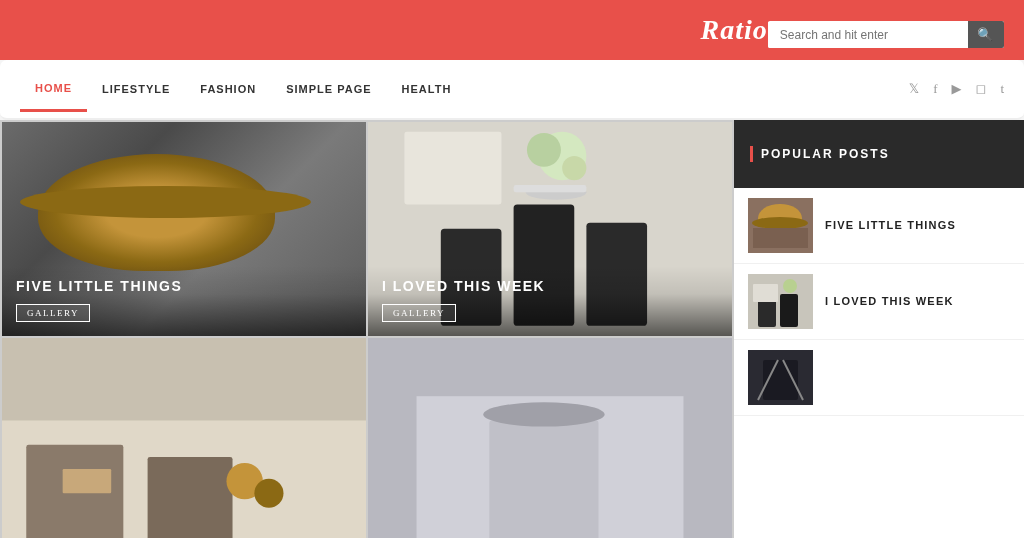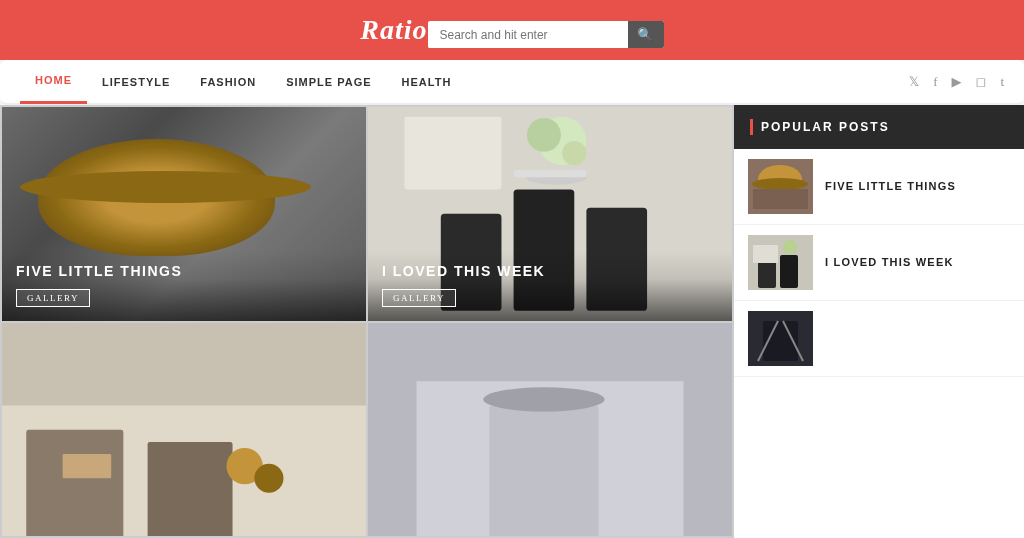--- a/index.html
+++ b/index.html
@@ -11,7 +11,7 @@
       height: 60px;
       display: flex;
       align-items: center;
-      justify-content: center;
+      justify-content: flex-end;
       padding: 7px 20px;
     }
     .header-logo {

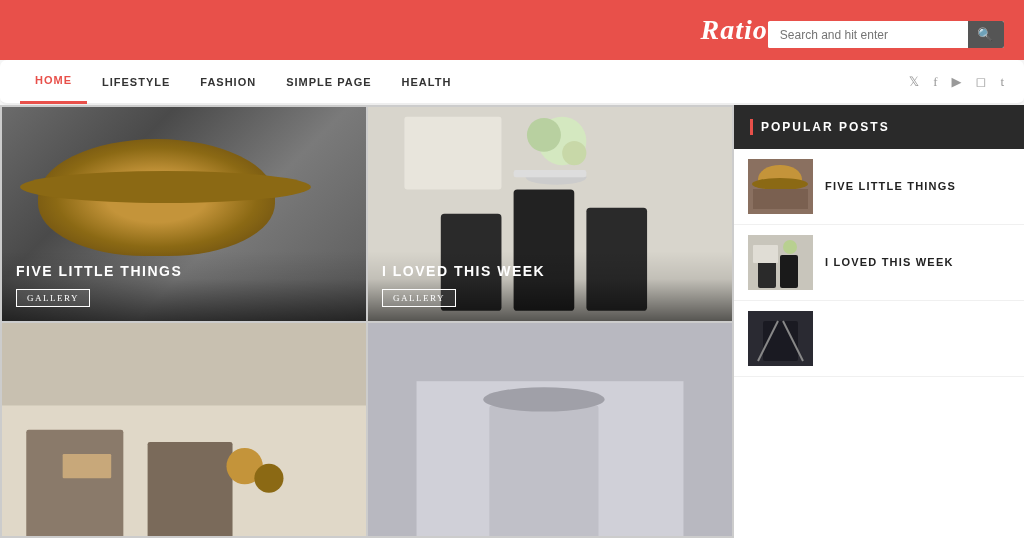--- a/index.html
+++ b/index.html
@@ -50,7 +50,7 @@
     .nav {
       background: white;
       border-bottom: 2px solid #eee;
-      height: 45px;
+      height: 60px;
       display: flex;
       align-items: center;
       justify-content: space-between;

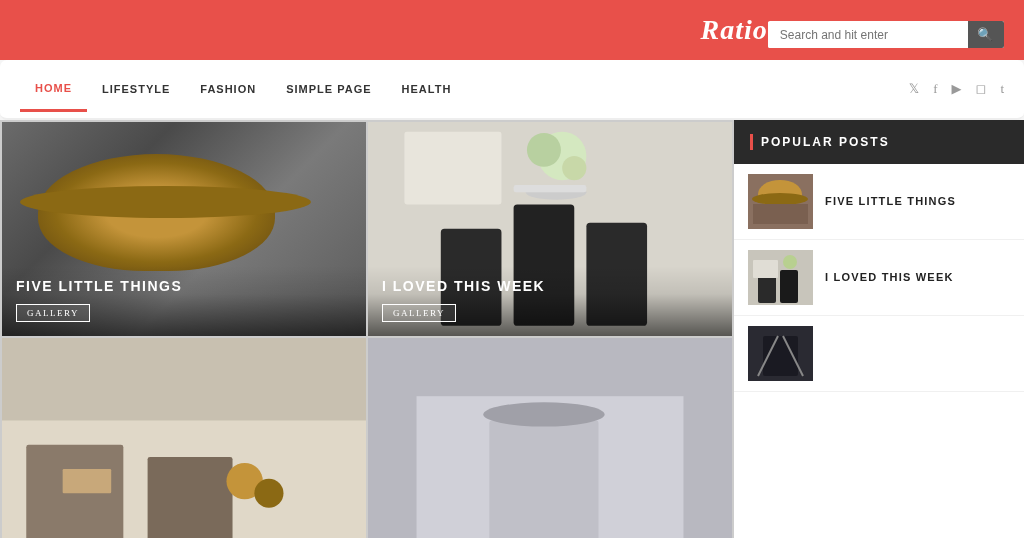--- a/index.html
+++ b/index.html
@@ -214,7 +214,7 @@
       font-weight: 700;
       letter-spacing: 2px;
       text-transform: uppercase;
-      padding: 14px 16px;
+      padding: 26px 16px;
       display: flex;
       align-items: center;
       gap: 8px;

